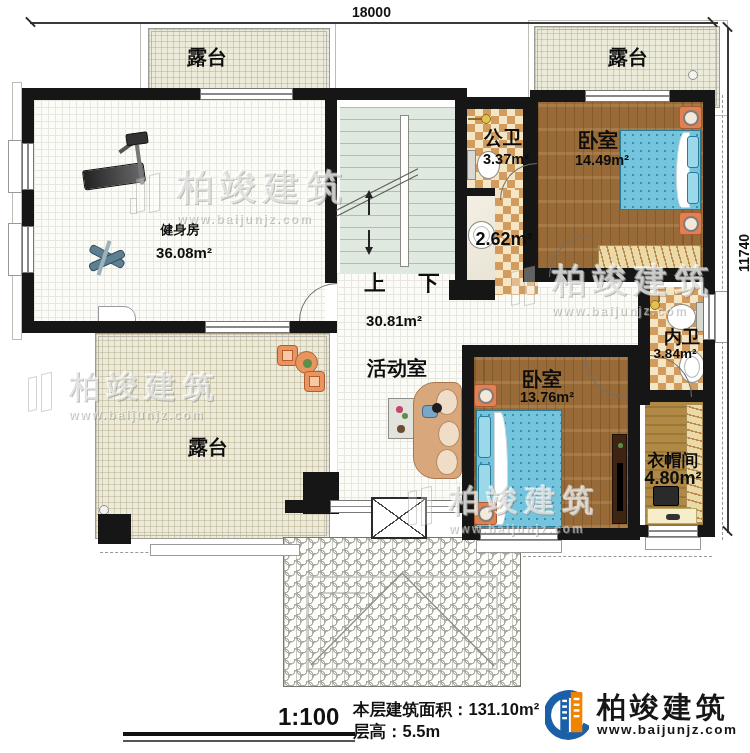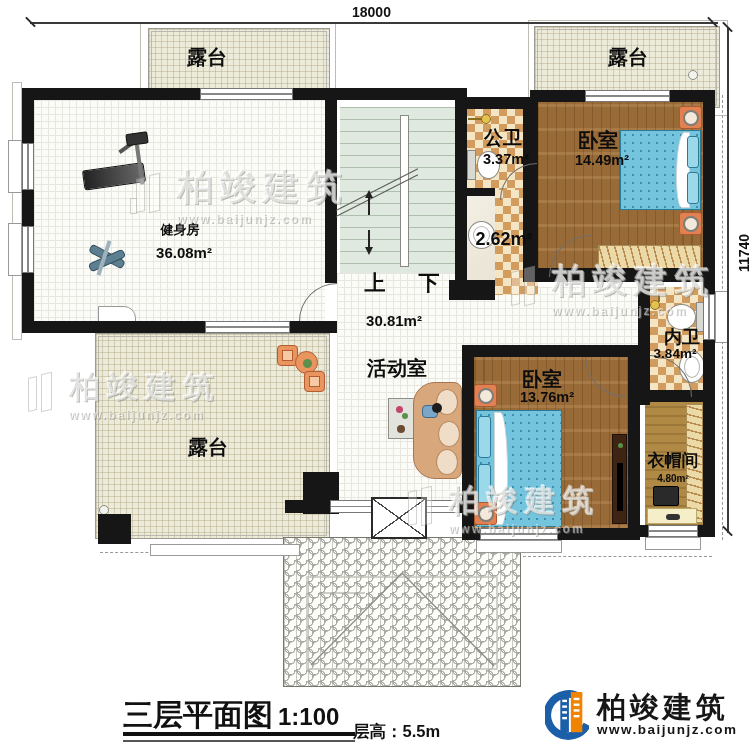--- a/index.html
+++ b/index.html
@@ -278,7 +278,7 @@
   <div class="lbl" style="left:542px;top:379px;font-size:20px;">卧室</div>
   <div class="lbl" style="left:547px;top:397px;font-size:14.5px;">13.76m²</div>
   <div class="lbl" style="left:673px;top:460px;font-size:17px;">衣帽间</div>
-  <div class="lbl" style="left:673px;top:478px;font-size:10px;">4.80m²</div>
+  <div class="lbl" style="left:673px;top:478px;font-size:18px;">4.80m²</div>
   <div class="lbl" style="left:208px;top:447px;font-size:20px;">露台</div>
 
   <div class="wm" style="left:130px;top:163px;">

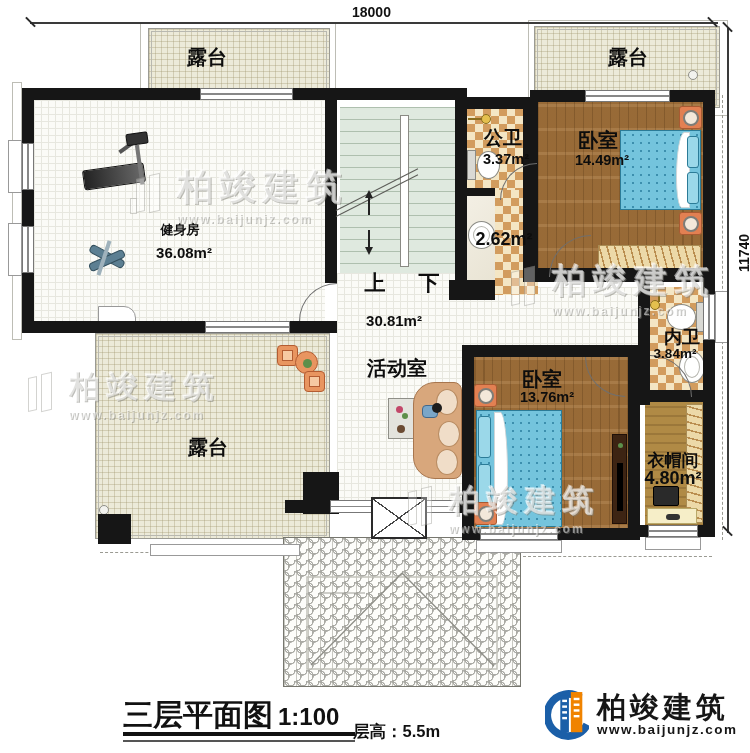--- a/index.html
+++ b/index.html
@@ -332,7 +332,6 @@
   <div class="tick" style="left:721px;top:530px;"></div>
   <div class="dimtxt" style="left:736px;top:272px;transform:rotate(-90deg);transform-origin:left top;">11740</div>
 
-  <div class="title-cn" style="left:123px;top:695px;font-size:30px;">三层平面图</div>
   <div class="title-cn" style="left:278px;top:703px;font-size:24px;">1:100</div>
   <div class="abs" style="left:123px;top:732px;width:232px;height:3.5px;background:#111;"></div>
   <div class="abs" style="left:123px;top:740px;width:232px;height:1.5px;background:#555;"></div>

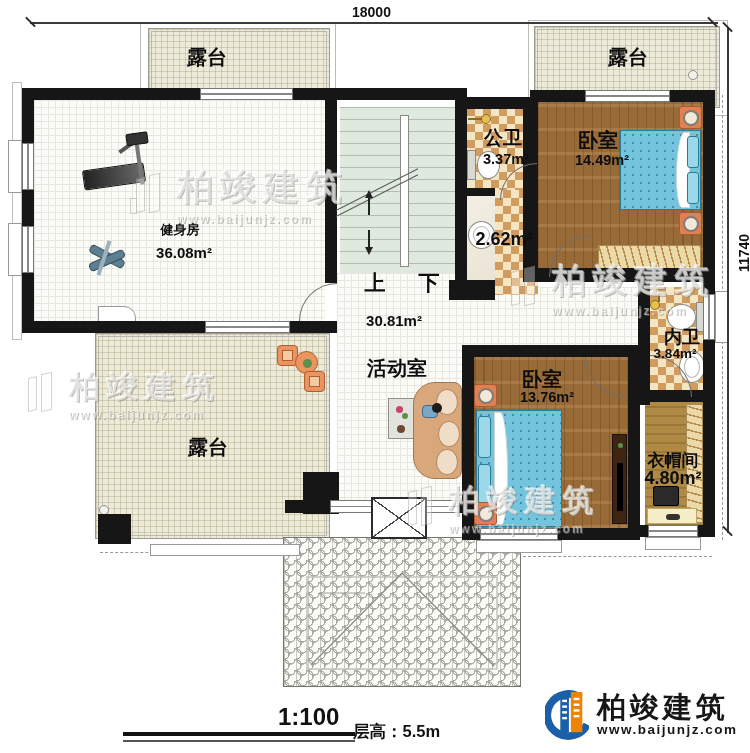--- a/index.html
+++ b/index.html
@@ -335,6 +335,7 @@
   <div class="title-cn" style="left:278px;top:703px;font-size:24px;">1:100</div>
   <div class="abs" style="left:123px;top:732px;width:232px;height:3.5px;background:#111;"></div>
   <div class="abs" style="left:123px;top:740px;width:232px;height:1.5px;background:#555;"></div>
+  <div class="title-cn" style="left:353px;top:699px;font-size:16.5px;">本层建筑面积：131.10m²</div>
   <div class="title-cn" style="left:353px;top:721px;font-size:16.5px;">层高：5.5m</div>
 
   <div class="abs" style="left:545px;top:686px;display:flex;align-items:center;gap:8px;">

